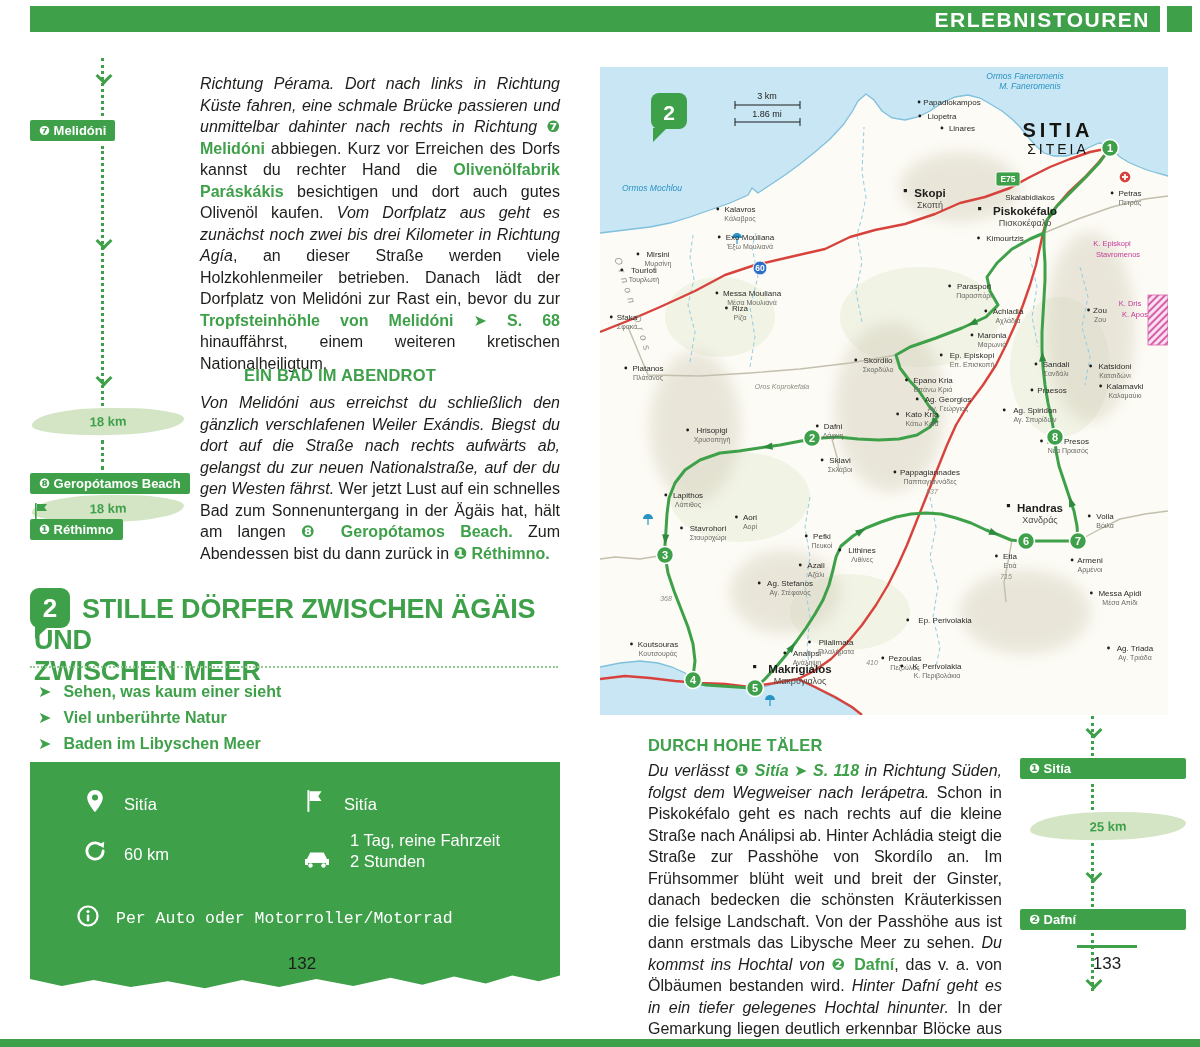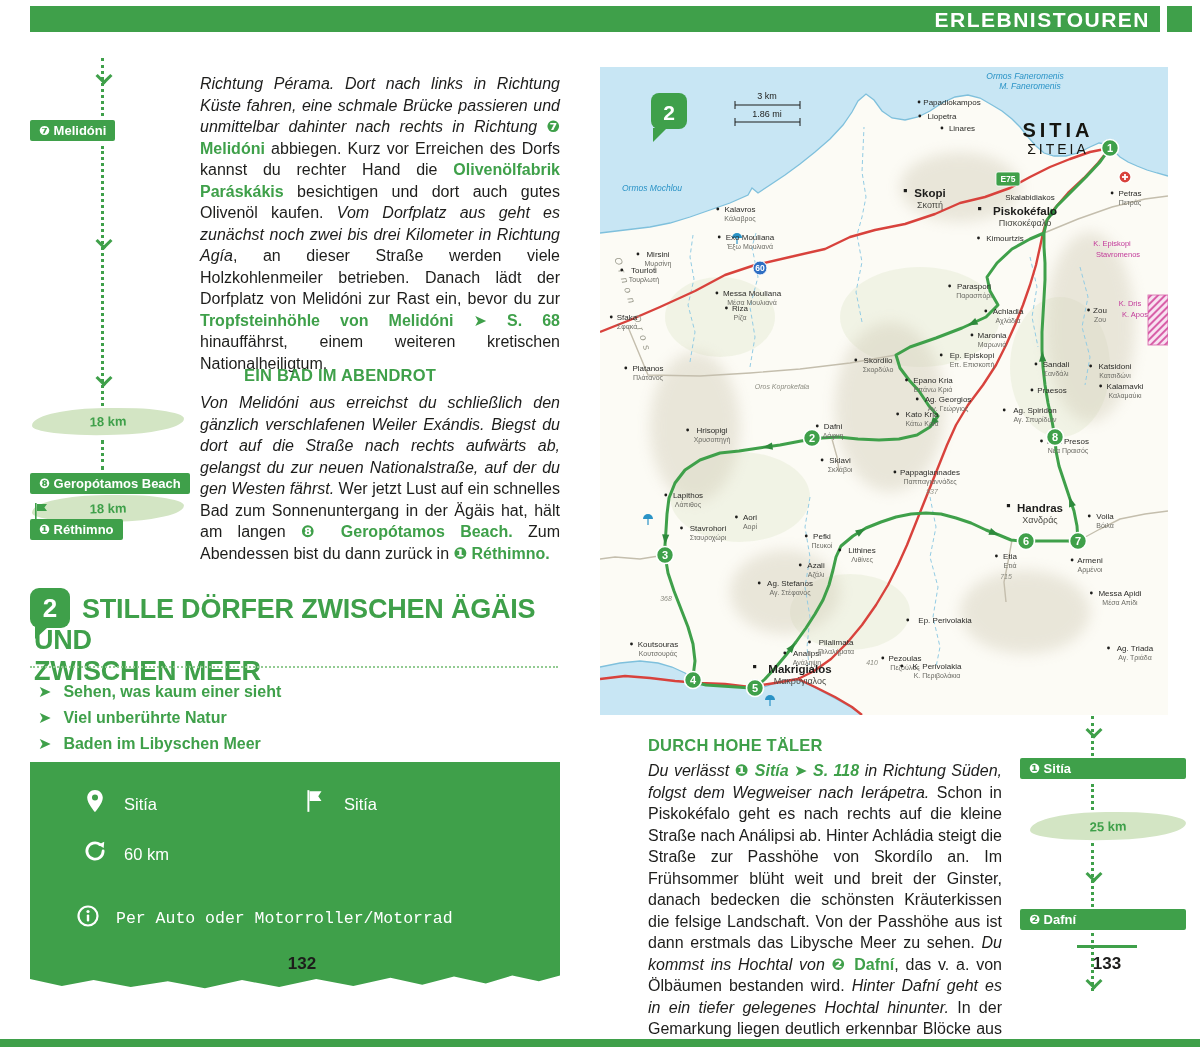--- a/index.html
+++ b/index.html
@@ -152,6 +152,17 @@
         <polygon points="20.5,3.5 20,9.2 15,6.3" fill="#fff"></polygon>
       </svg>
       <span>60 km</span>
+    </div>
+    <div class="fact" style="left:272px;top:68px;">
+      <svg width="32" height="26" viewBox="0 0 32 26">
+        <path d="M5 13l3.2-6.4h13.6L25 13h2v6h-3v-2H6v2H3v-6z" fill="#fff"></path>
+        <circle cx="8.5" cy="19.5" r="2.2" fill="#fff"></circle>
+        <circle cx="21.5" cy="19.5" r="2.2" fill="#fff"></circle>
+      </svg>
+      <span class="two">
+        <span>1 Tag, reine Fahrzeit</span><br>
+        <span>2 Stunden</span>
+      </span>
     </div>
     <div class="fact" style="left:46px;top:142px;font-family:Liberation Mono, monospace;">
       <svg width="24" height="24" viewBox="0 0 24 24">

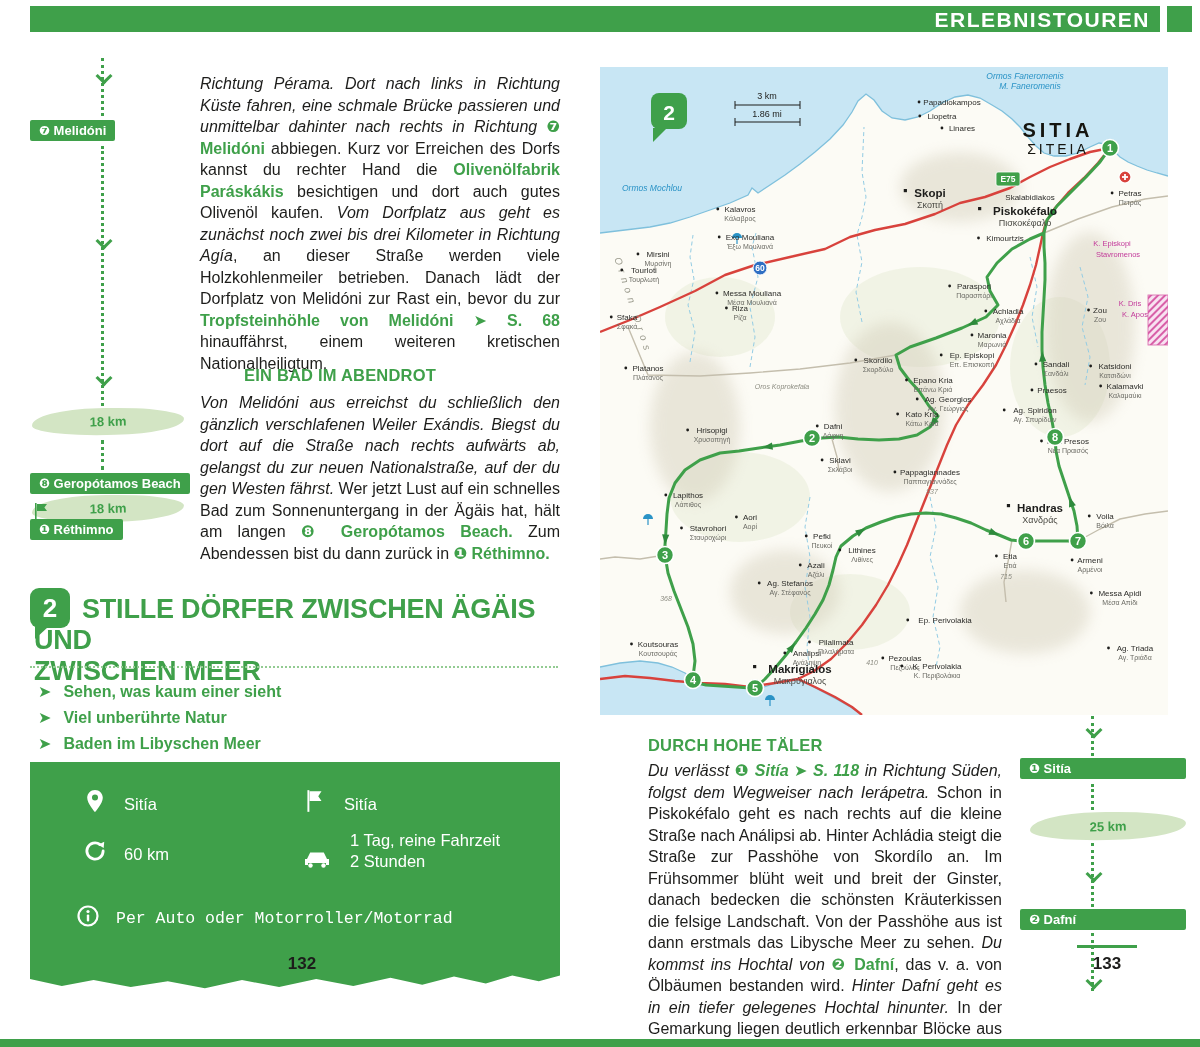--- a/index.html
+++ b/index.html
@@ -55,7 +55,7 @@
   .fact .two{line-height:21px;}
   
   .pagenum{position:absolute;top:945px;width:60px;border-top:3px solid var(--green);
-    padding-top:6px;text-align:center;font-weight:bold;font-size:17px;color:var(--ink);}
+    padding-top:6px;text-align:center;font-weight:normal;font-size:17px;color:var(--ink);}
   
   #mapsvg{position:absolute;left:600px;top:67px;}
   #mapsvg text{font-family:"Liberation Sans","DejaVu Sans",sans-serif;}

